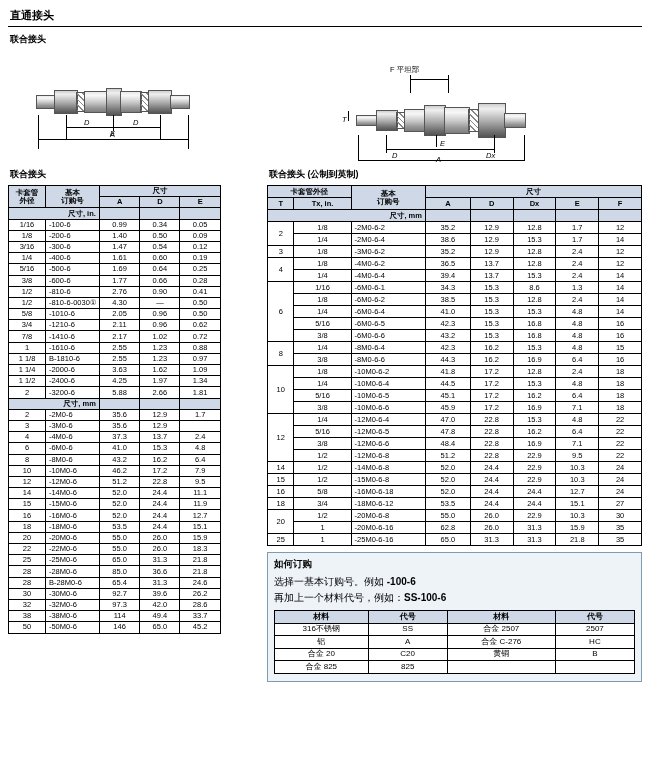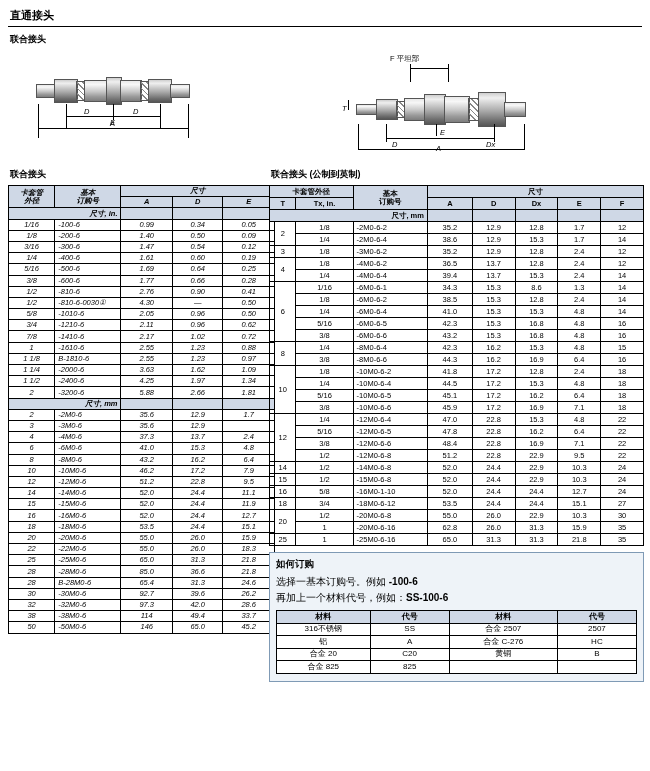--- a/index.html
+++ b/index.html
@@ -25,7 +25,7 @@
 
   
   .figs { position: relative; height: 118px; }
-  .fig { position: absolute; top: 4px; }
+  .fig { position: absolute; top: 15px; }
   .fig-left { left: 10px; width: 250px; }
   .fig-right { left: 310px; width: 290px; }
 

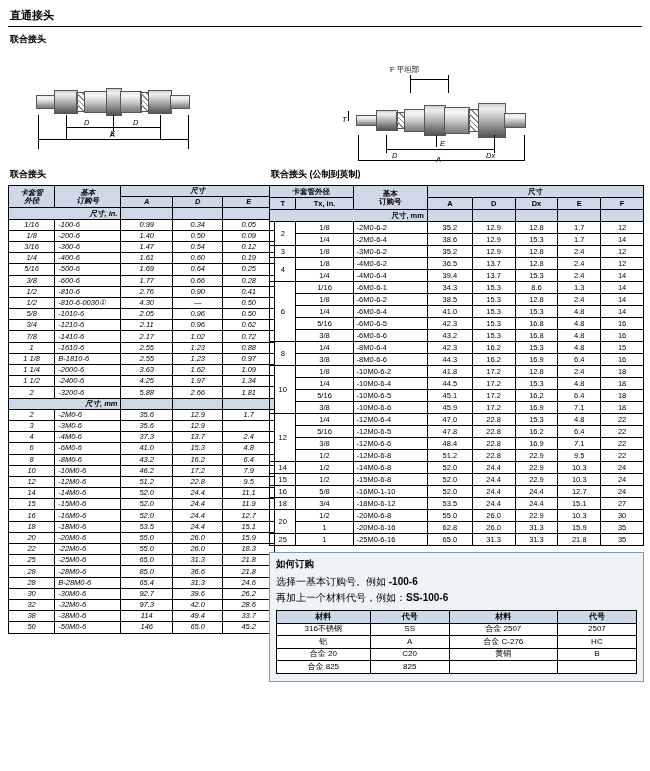--- a/index.html
+++ b/index.html
@@ -158,7 +158,7 @@
     <div class="colL">
       <div class="sec-title">联合接头</div>
 
-      <table class="tbl-left" style="width:267px;font-style:italic;">
+      <table class="tbl-left" style="width:213px;">
         <thead>
           <tr>
             <th rowspan="2" style="width:44px;">卡套管<br>外径</th>

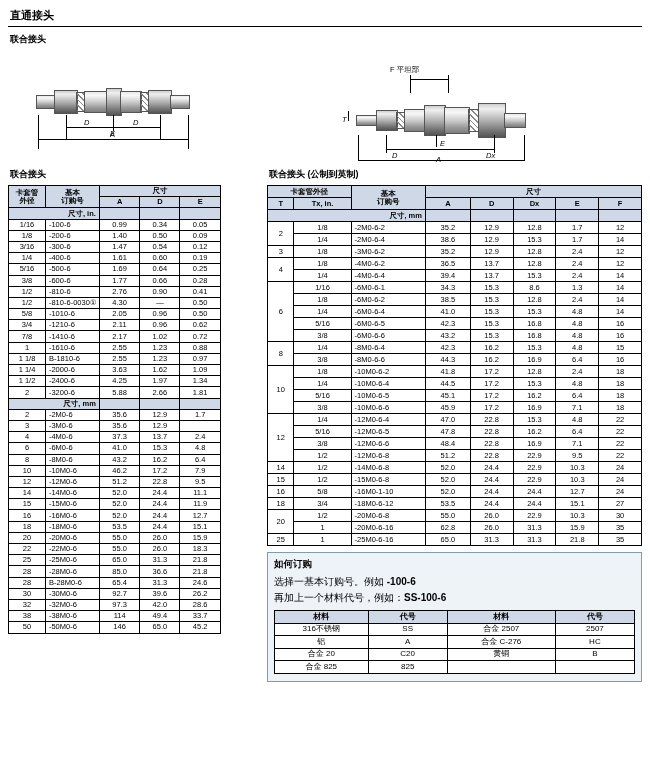--- a/index.html
+++ b/index.html
@@ -680,7 +680,7 @@
             <tr>
               <td rowspan="1">16</td>
               <td>5/8</td>
-              <td class="lft">-16M0-1-10</td>
+              <td class="lft">-16M0-6-18</td>
               <td>52.0</td>
               <td>24.4</td>
               <td>24.4</td>

